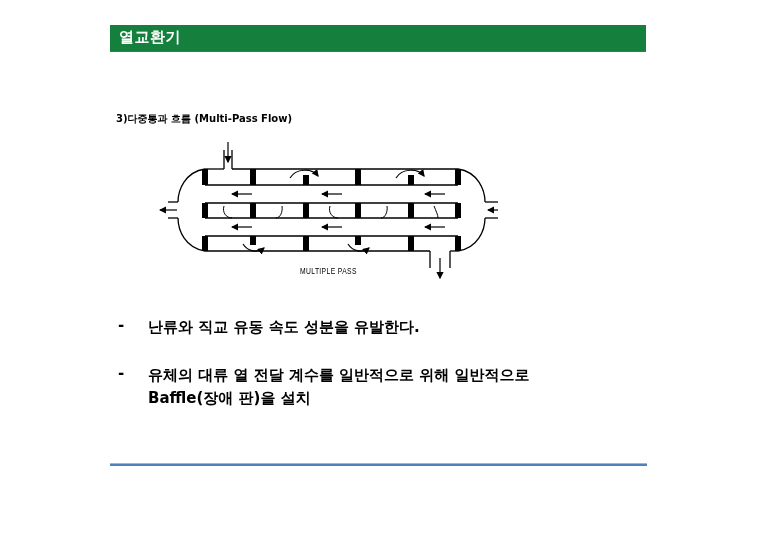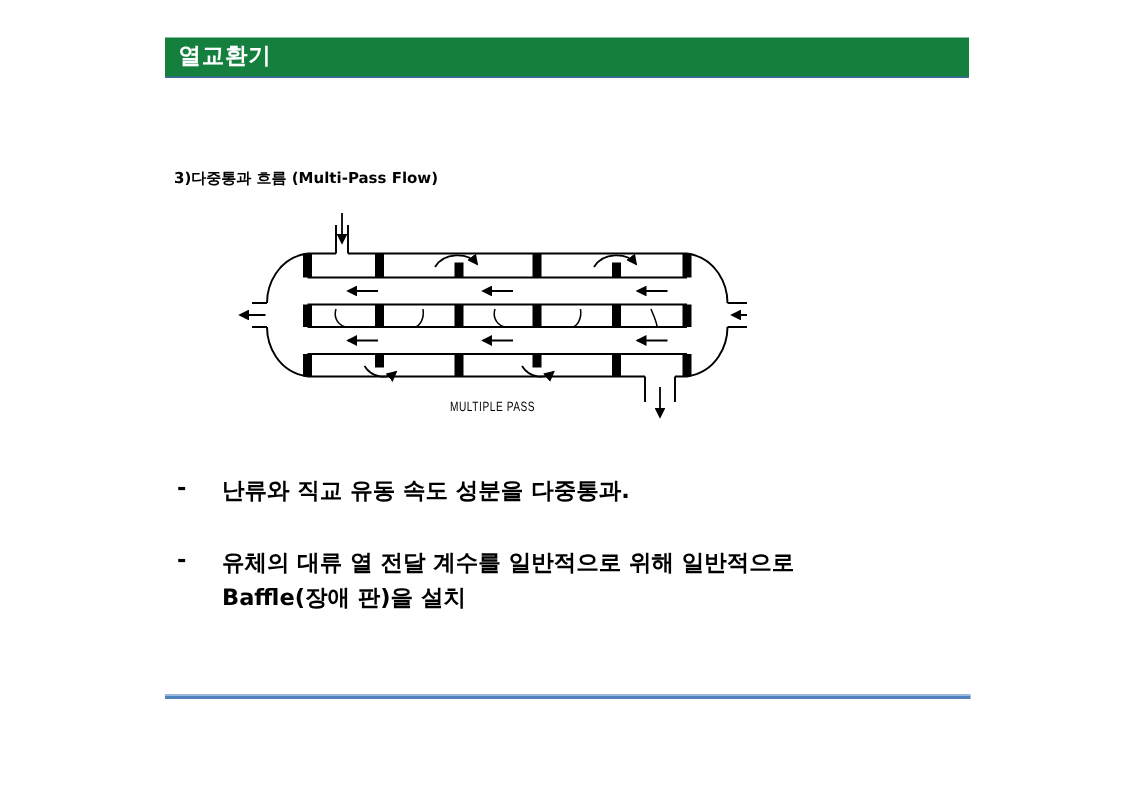--- a/index.html
+++ b/index.html
@@ -118,7 +118,7 @@
 
 <div class="bullet b1">
   <span class="bullet-dash">-</span>
-  <span class="bullet-text">난류와 직교 유동 속도 성분을 다중통과.</span>
+  <span class="bullet-text">난류와 직교 유동 속도 성분을 유발한다.</span>
 </div>
 
 <div class="bullet b2">

